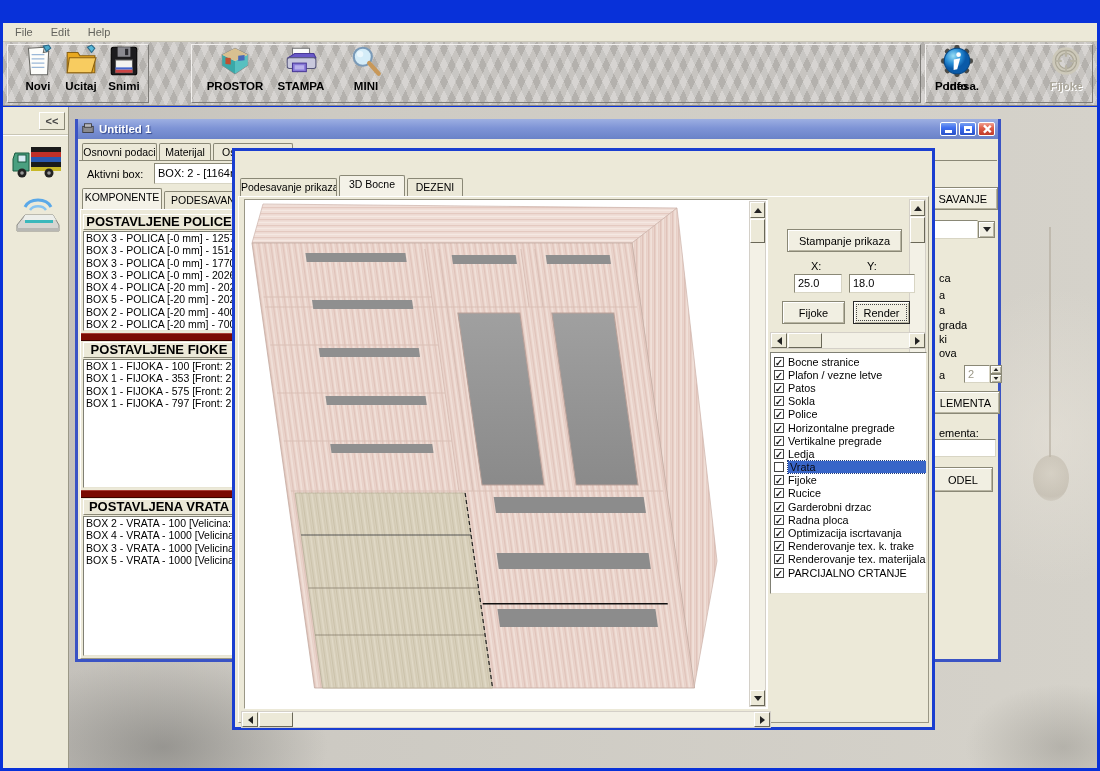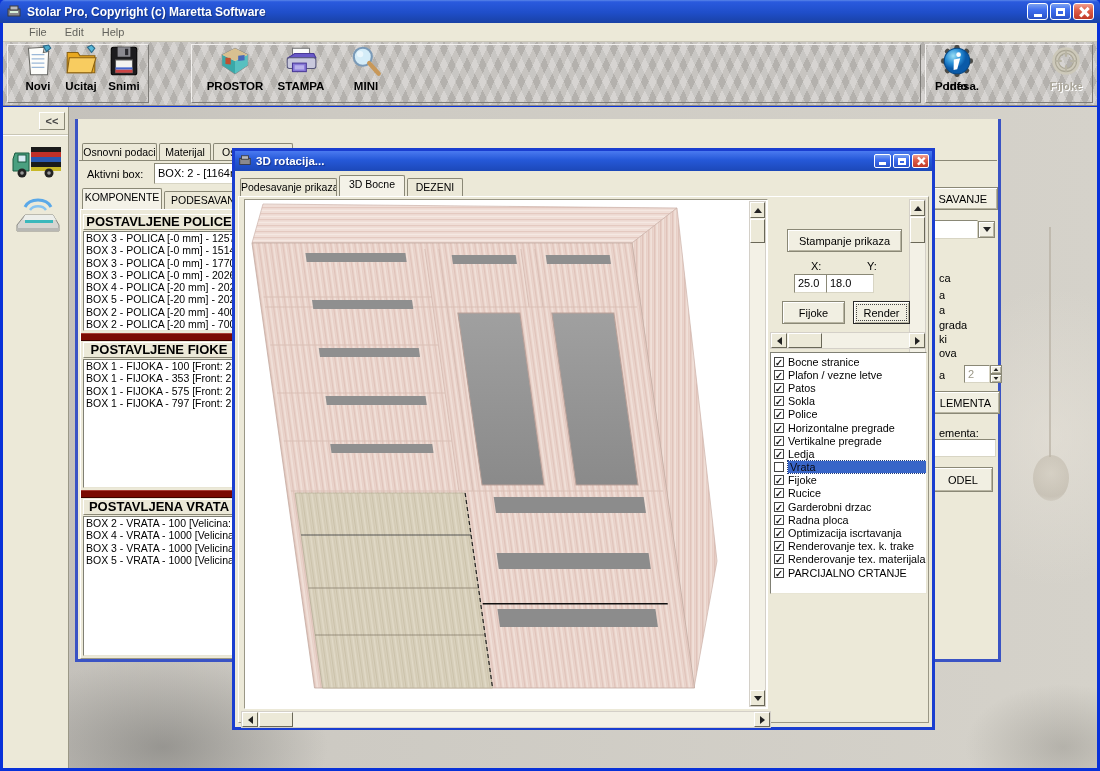--- a/index.html
+++ b/index.html
@@ -115,25 +115,6 @@
 
 <div id="stage">
 
-  <div class="abs titlebar">
-    <svg width="16" height="16" viewBox="0 0 16 16">
-      <rect x="2" y="5" width="12" height="7" fill="#8a8a8e" stroke="#3a3a3e"></rect>
-      <rect x="4" y="2" width="8" height="4" fill="#b8b8bc" stroke="#3a3a3e"></rect>
-      <rect x="4" y="7" width="8" height="2" fill="#d8f0d8"></rect>
-    </svg>
-    <span class="ttl">Stolar Pro, Copyright (c) Maretta Software</span>
-    <span class="btns" style="margin-left:auto;display:flex;">
-      <span class="winbtn">
-          <span class="glyph-min"></span>
-        </span>
-      <span class="winbtn">
-          <span class="glyph-max"></span>
-        </span>
-      <span class="winbtn close">
-          <span class="glyph-x"></span>
-        </span>
-    </span>
-  </div>
 
   <div class="abs menubar">
     <span>File</span>

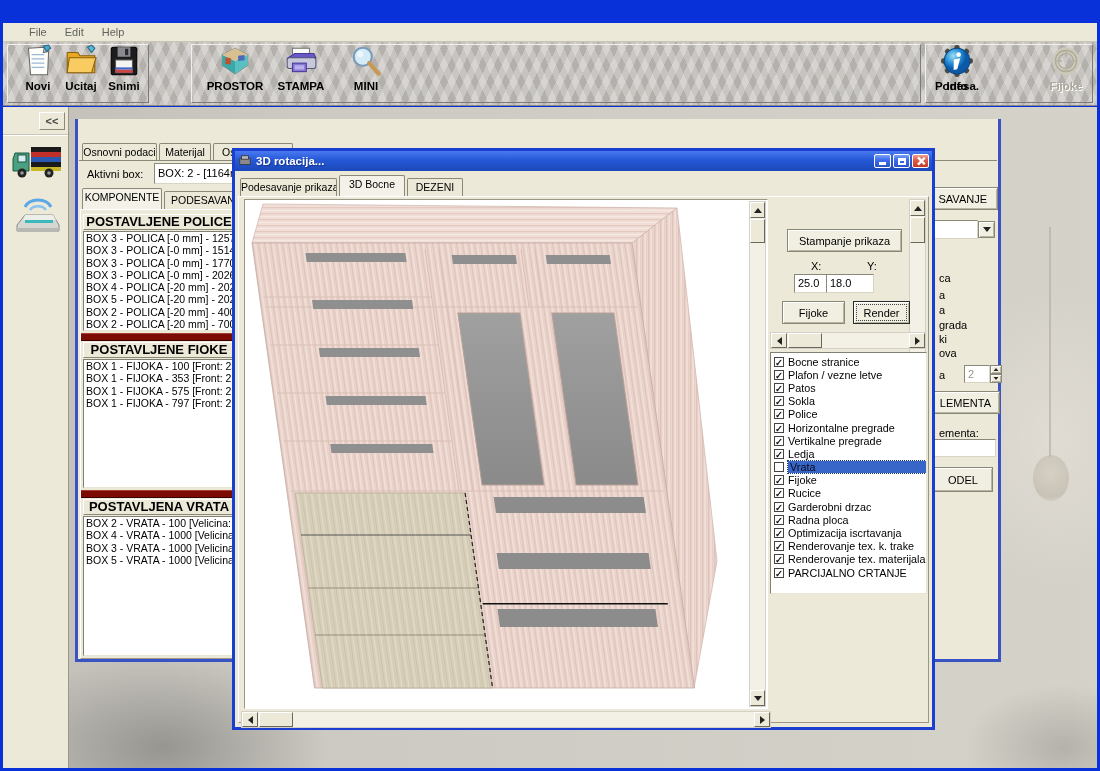--- a/index.html
+++ b/index.html
@@ -30,7 +30,7 @@
   .winbtn.small .glyph-x{transform:scale(.8);}
 
   .menubar{left:3px;top:23px;width:1094px;height:19px;background:#ece9d8;border-bottom:1px solid #c8c5b4;
-    display:flex;align-items:center;gap:18px;padding:0 26px;color:#63635d;}
+    display:flex;align-items:center;gap:18px;padding:0 12px;color:#63635d;}
   .menubar span{cursor:default;}
 
   .toolbar{left:3px;top:42px;width:1094px;height:64px;background-color:#c7c4c0;

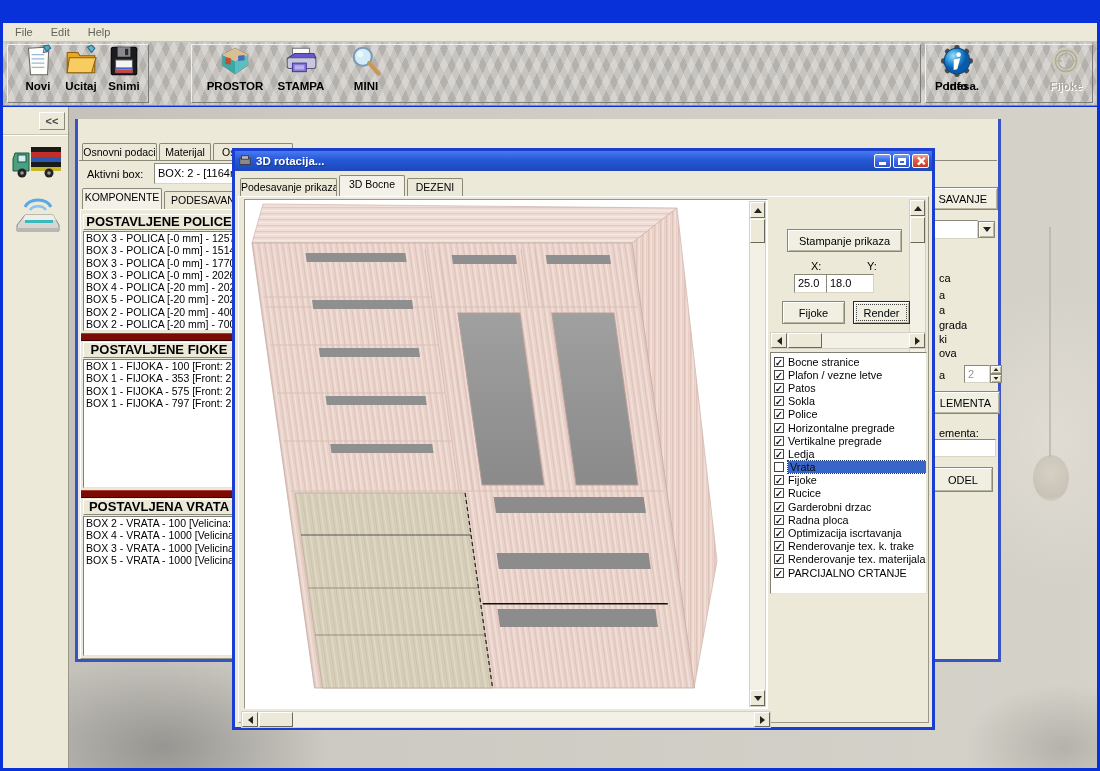--- a/index.html
+++ b/index.html
@@ -266,6 +266,24 @@
   </div>
 
   <div class="abs window" style="left:75px;top:119px;width:926px;height:543px;">
+    <div class="wtitle inactive-t">
+      <svg width="14" height="14" viewBox="0 0 16 16">
+        <rect x="2" y="5" width="12" height="7" fill="#8a8a8e" stroke="#3a3a3e"></rect>
+        <rect x="4" y="2" width="8" height="4" fill="#b8b8bc" stroke="#3a3a3e"></rect>
+      </svg>
+      <span class="ttl">Untitled 1</span>
+      <span class="btns">
+        <span class="winbtn small">
+            <span class="glyph-min"></span>
+          </span>
+        <span class="winbtn small">
+            <span class="glyph-max"></span>
+          </span>
+        <span class="winbtn small close">
+            <span class="glyph-x"></span>
+          </span>
+      </span>
+    </div>
 
     <div class="tab" style="left:4px;top:24px;width:75px;">Osnovni podaci</div>
     <div class="tab" style="left:81px;top:24px;width:52px;">Materijal</div>

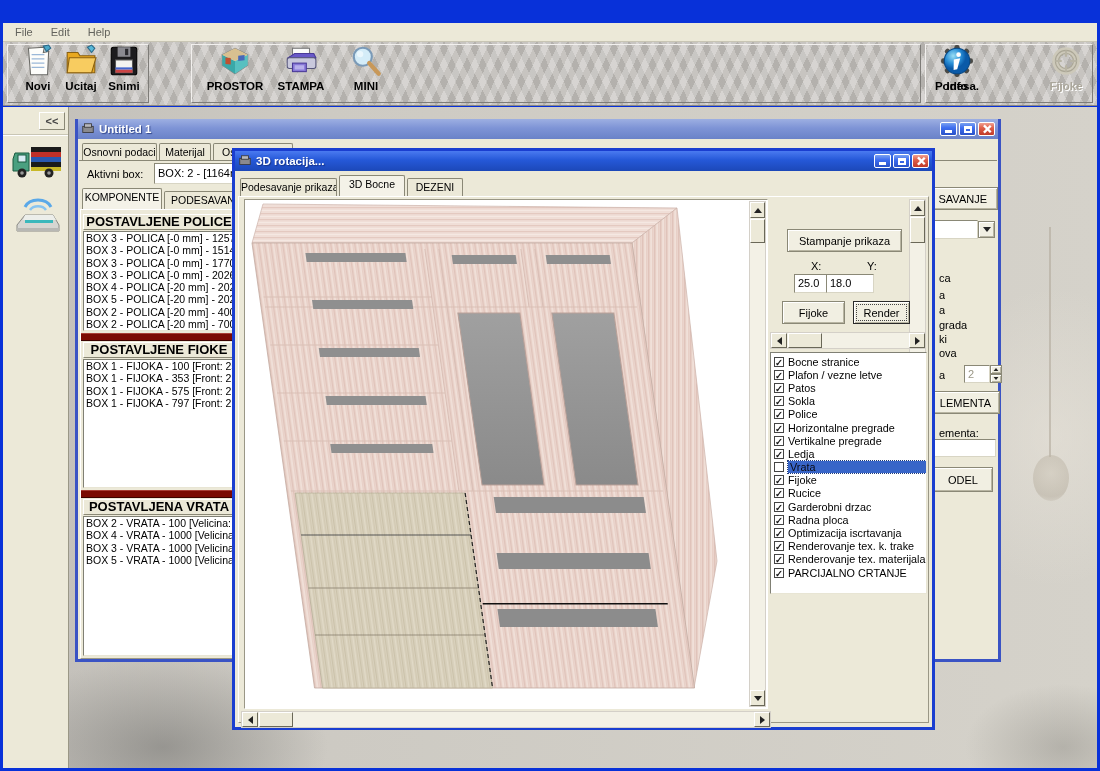--- a/index.html
+++ b/index.html
@@ -352,24 +352,6 @@
   </div>
 
   <div class="abs" style="left:232px;top:148px;width:703px;height:582px;border:3px solid #1a3ed0;background:#ece9d8;">
-    <div class="wtitle active-t">
-      <svg width="14" height="14" viewBox="0 0 16 16">
-        <rect x="2" y="5" width="12" height="7" fill="#8a8a8e" stroke="#3a3a3e"></rect>
-        <rect x="4" y="2" width="8" height="4" fill="#b8b8bc" stroke="#3a3a3e"></rect>
-      </svg>
-      <span class="ttl">3D rotacija...</span>
-      <span class="btns">
-        <span class="winbtn small">
-            <span class="glyph-min"></span>
-          </span>
-        <span class="winbtn small">
-            <span class="glyph-max"></span>
-          </span>
-        <span class="winbtn small close">
-            <span class="glyph-x"></span>
-          </span>
-      </span>
-    </div>
 
     <div class="tab" style="left:5px;top:27px;width:97px;">Podesavanje prikaza</div>
     <div class="tab active" style="left:104px;top:27px;width:66px;">3D Bocne</div>

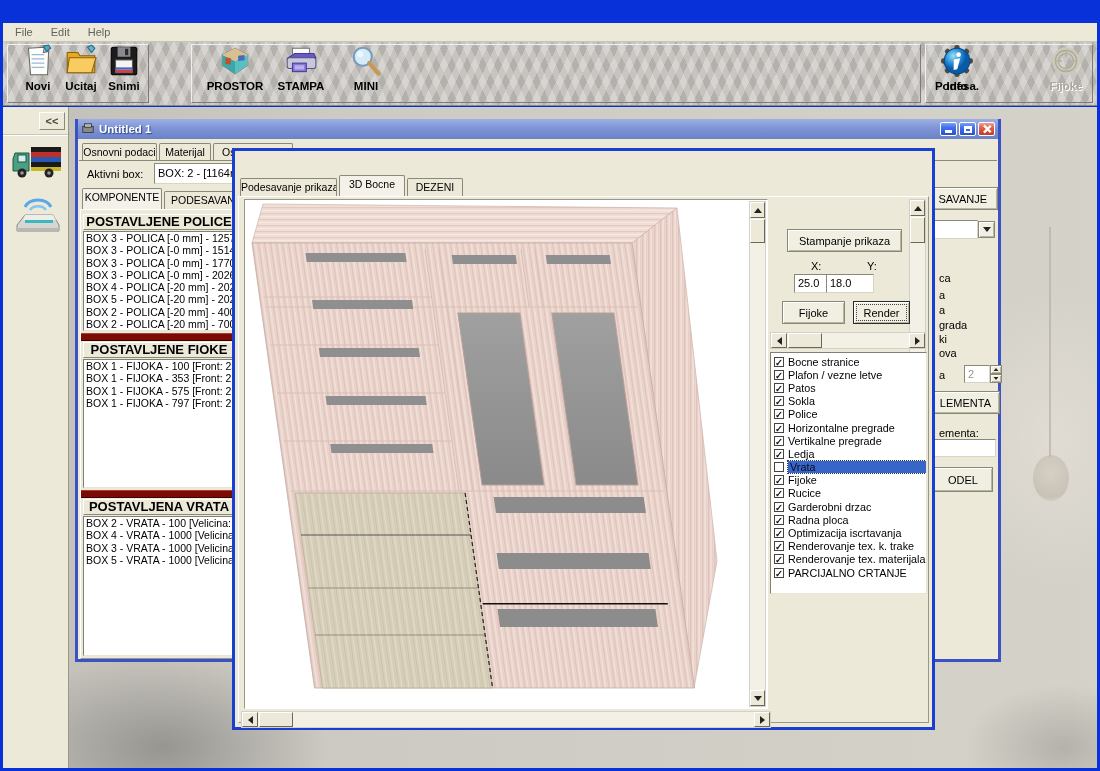--- a/index.html
+++ b/index.html
@@ -468,7 +468,7 @@
       <span class="abs" style="left:572px;top:63px;">X:</span>
       <span class="abs" style="left:628px;top:63px;">Y:</span>
       <div class="abs field" style="left:555px;top:77px;width:48px;height:19px;">25.0</div>
-      <div class="abs field" style="left:587px;top:77px;width:48px;height:19px;">18.0</div>
+      <div class="abs field" style="left:610px;top:77px;width:66px;height:19px;">18.0</div>
       <div class="abs btn" style="left:543px;top:104px;width:63px;height:23px;">Fijoke</div>
       <div class="abs btn" style="left:614px;top:104px;width:57px;height:23px;outline:1px dotted #444;outline-offset:-4px;border-color:#2a2a2a;">Render</div>
 

